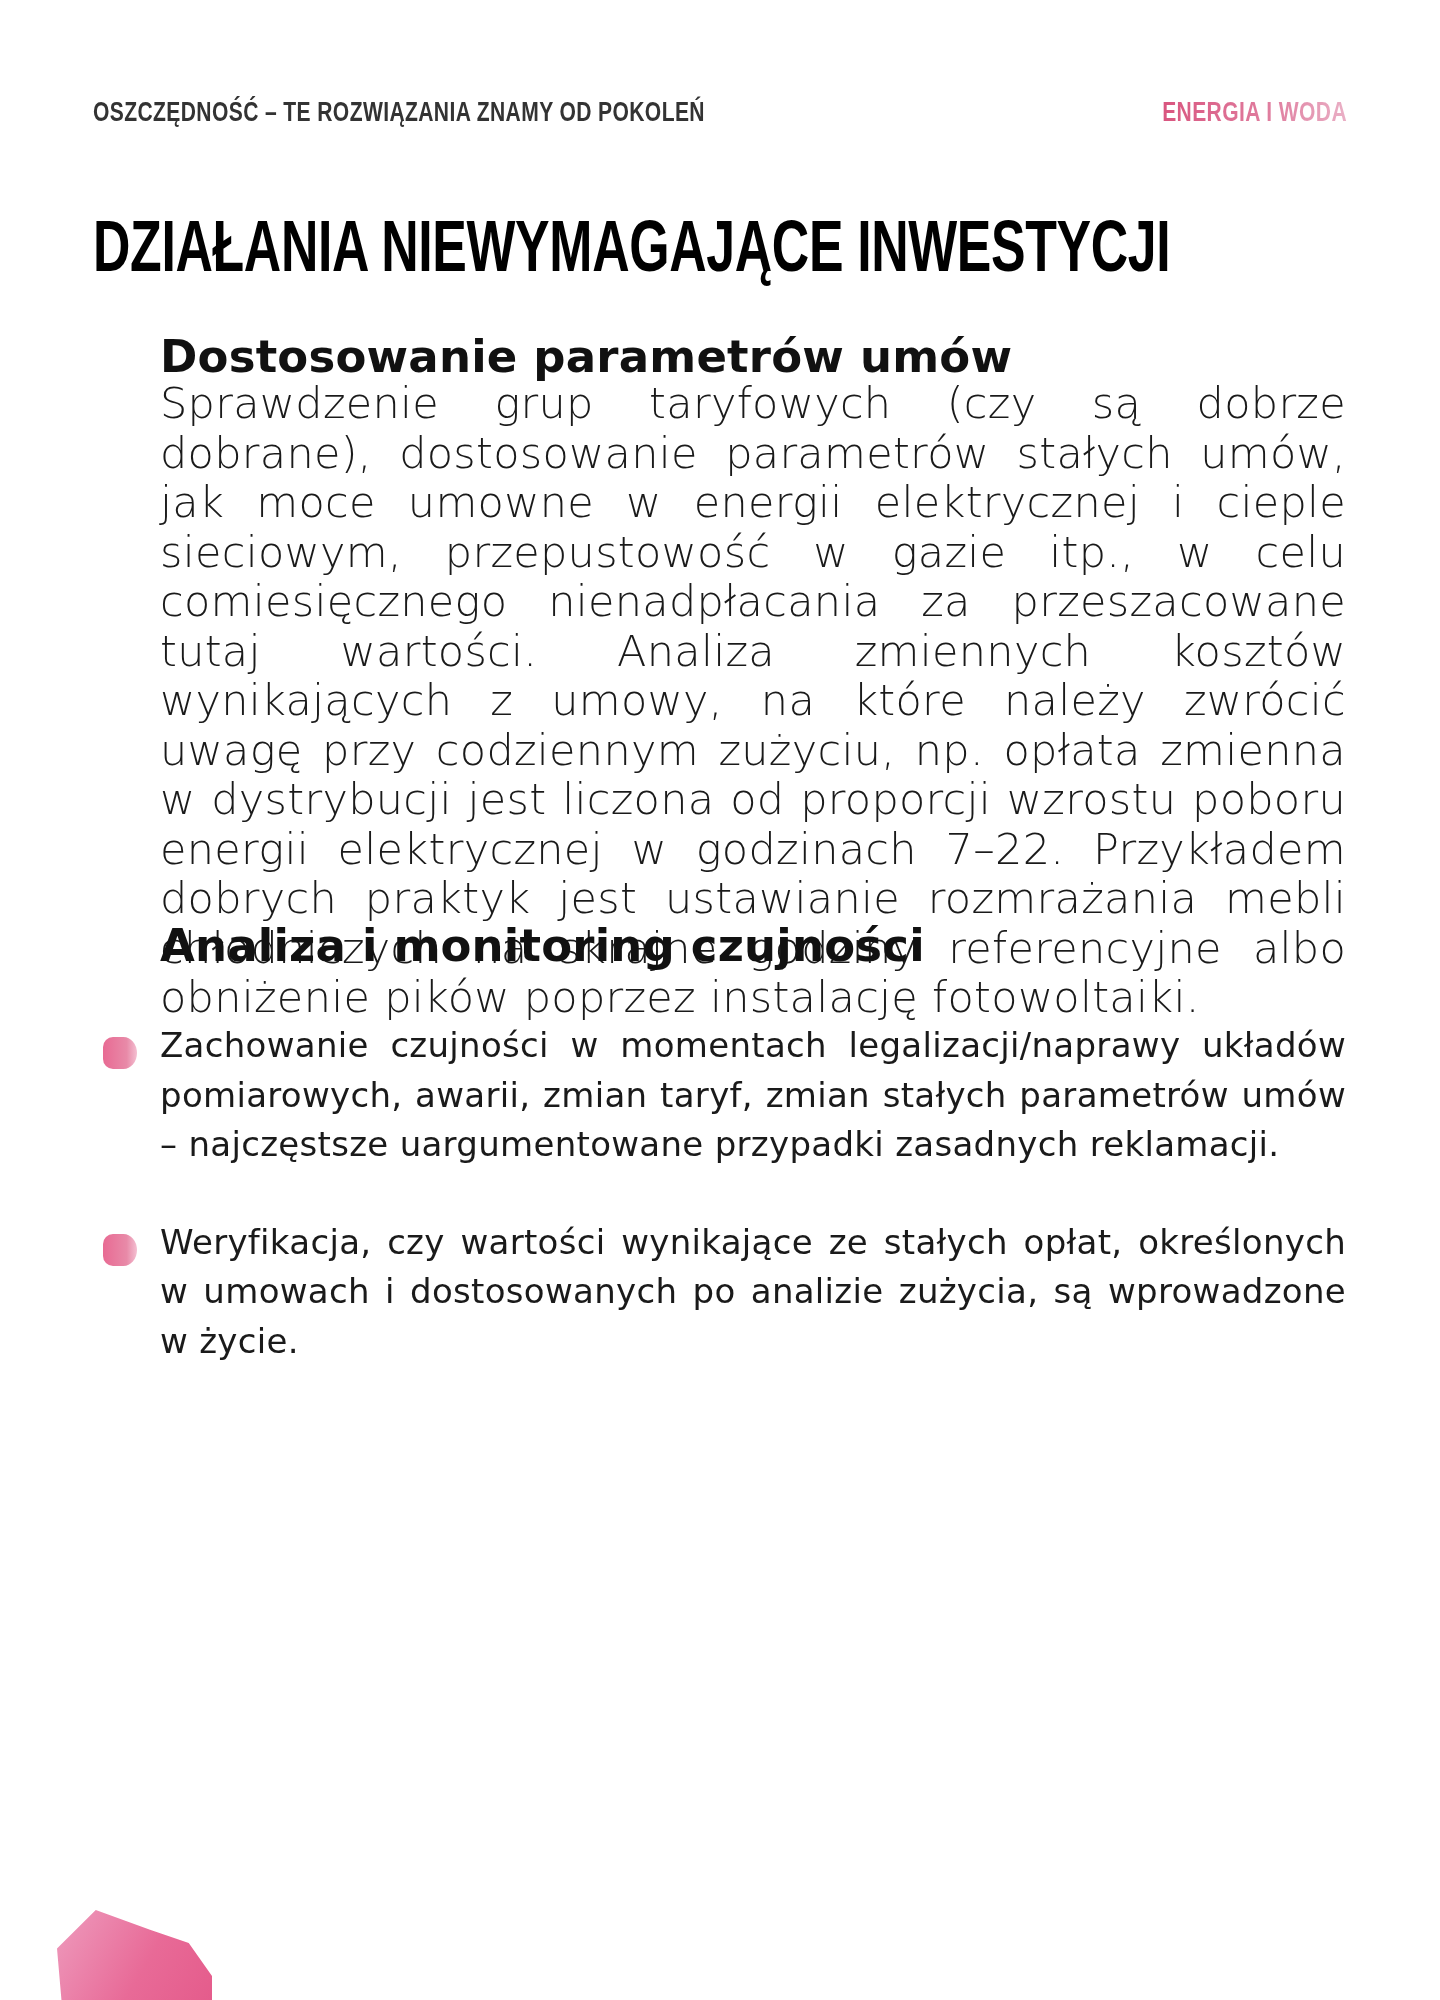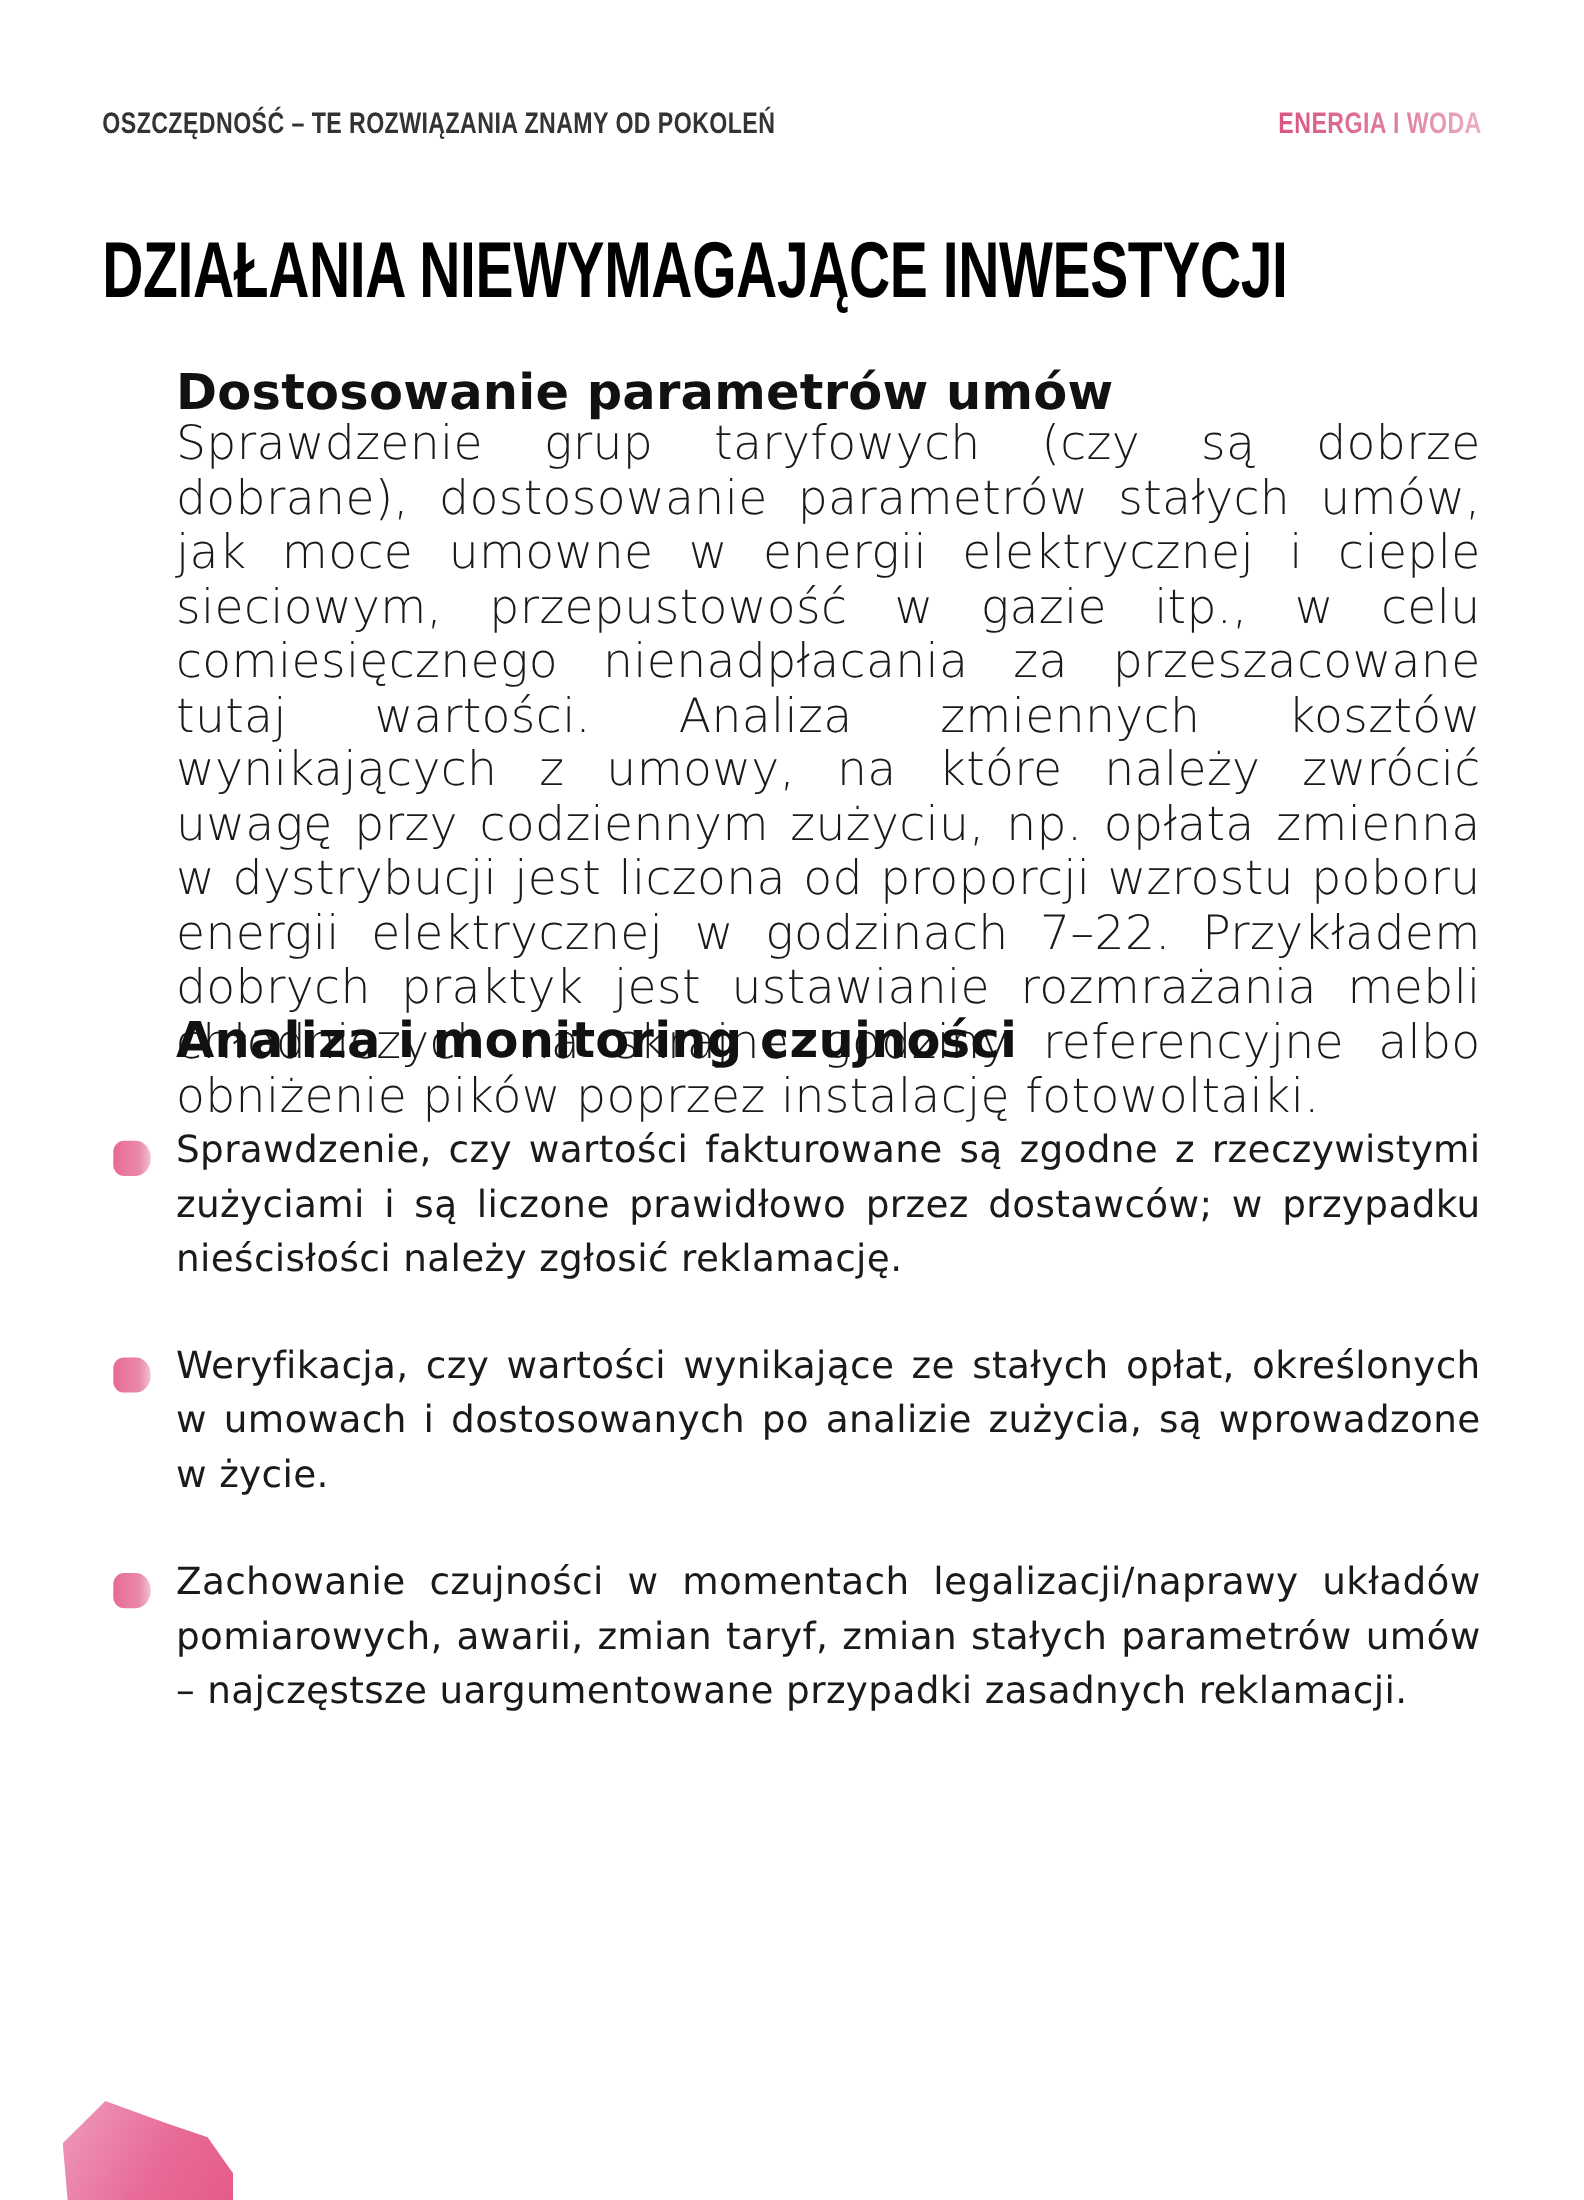--- a/index.html
+++ b/index.html
@@ -42,10 +42,6 @@
 <div class="bullets">
   <div class="bullet">
     <span class="marker"></span>
-    <div class="text">Sprawdzenie, czy wartości fakturowane są zgodne z rzeczywistymi zużyciami i są liczone prawidłowo przez dostawców; w przypadku nieścisłości należy zgłosić reklamację.</div>
-  </div>
-  <div class="bullet">
-    <span class="marker"></span>
     <div class="text">Weryfikacja, czy wartości wynikające ze stałych opłat, określonych w umowach i dostosowanych po analizie zużycia, są wprowadzone w życie.</div>
   </div>
   <div class="bullet">

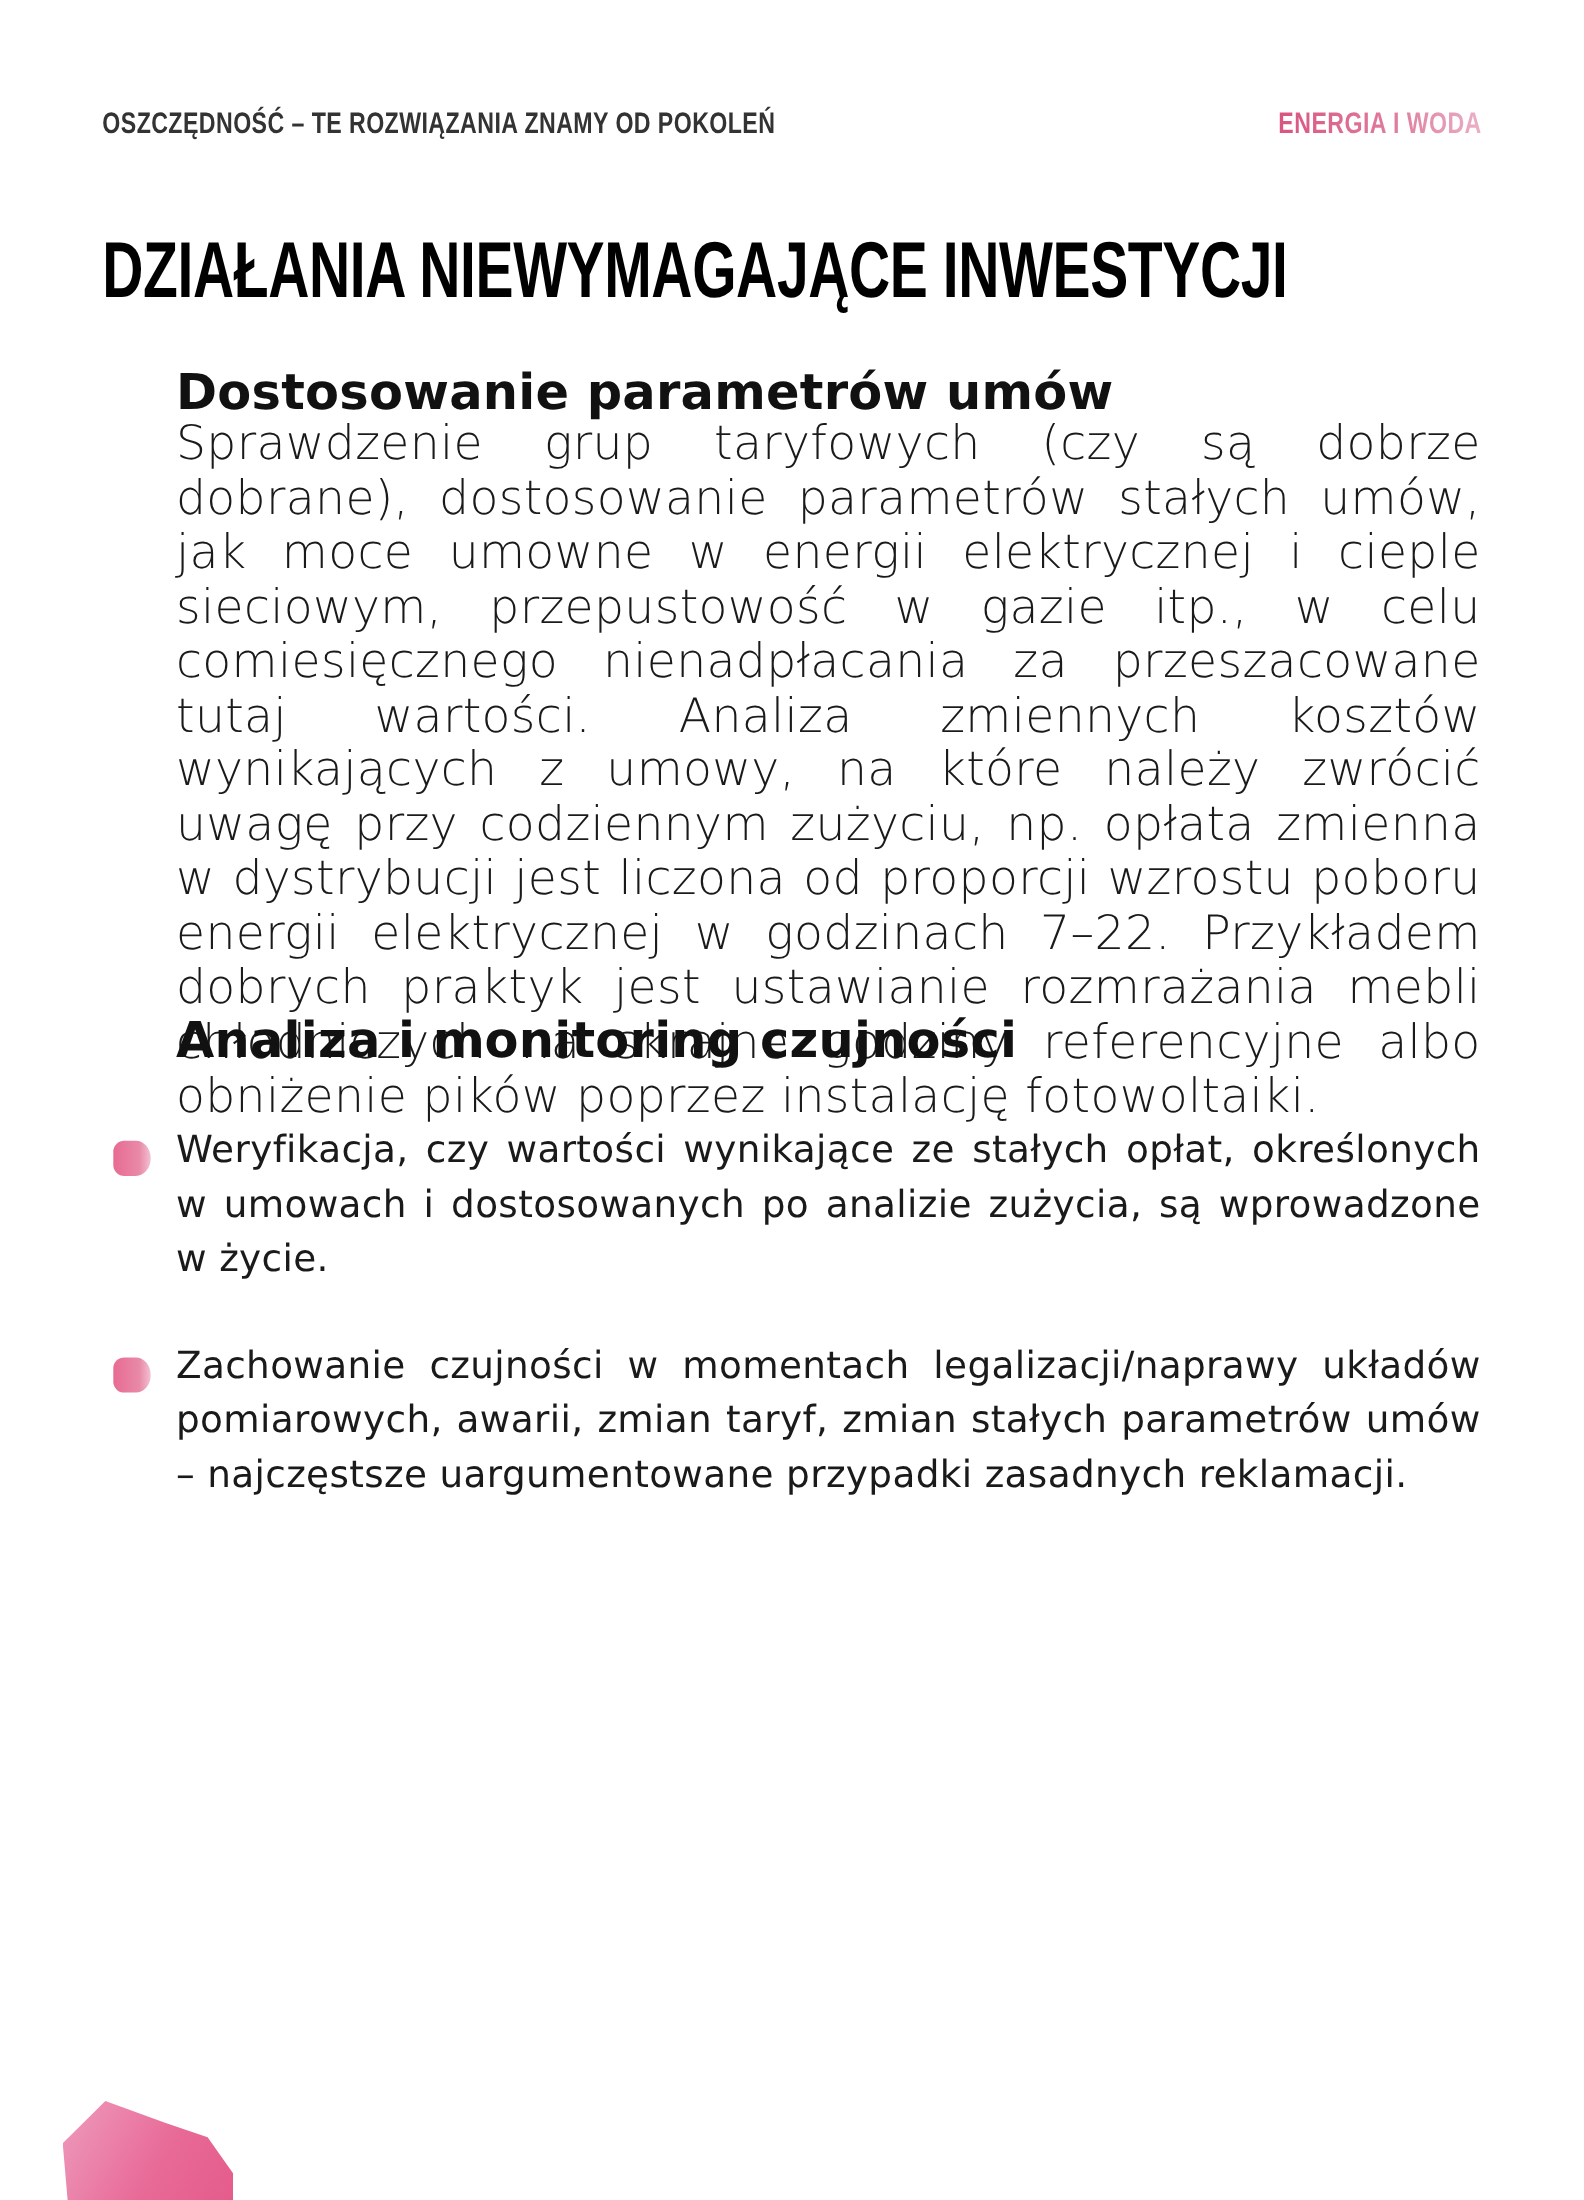--- a/index.html
+++ b/index.html
@@ -42,11 +42,11 @@
 <div class="bullets">
   <div class="bullet">
     <span class="marker"></span>
-    <div class="text">Weryfikacja, czy wartości wynikające ze stałych opłat, określonych w umowach i dostosowanych po analizie zużycia, są wprowadzone w życie.</div>
+    <div class="text">Zachowanie czujności w momentach legalizacji/naprawy układów pomiarowych, awarii, zmian taryf, zmian stałych parametrów umów – najczęstsze uargumentowane przypadki zasadnych reklamacji.</div>
   </div>
   <div class="bullet">
     <span class="marker"></span>
-    <div class="text">Zachowanie czujności w momentach legalizacji/naprawy układów pomiarowych, awarii, zmian taryf, zmian stałych parametrów umów – najczęstsze uargumentowane przypadki zasadnych reklamacji.</div>
+    <div class="text">Weryfikacja, czy wartości wynikające ze stałych opłat, określonych w umowach i dostosowanych po analizie zużycia, są wprowadzone w życie.</div>
   </div>
 </div>
 

